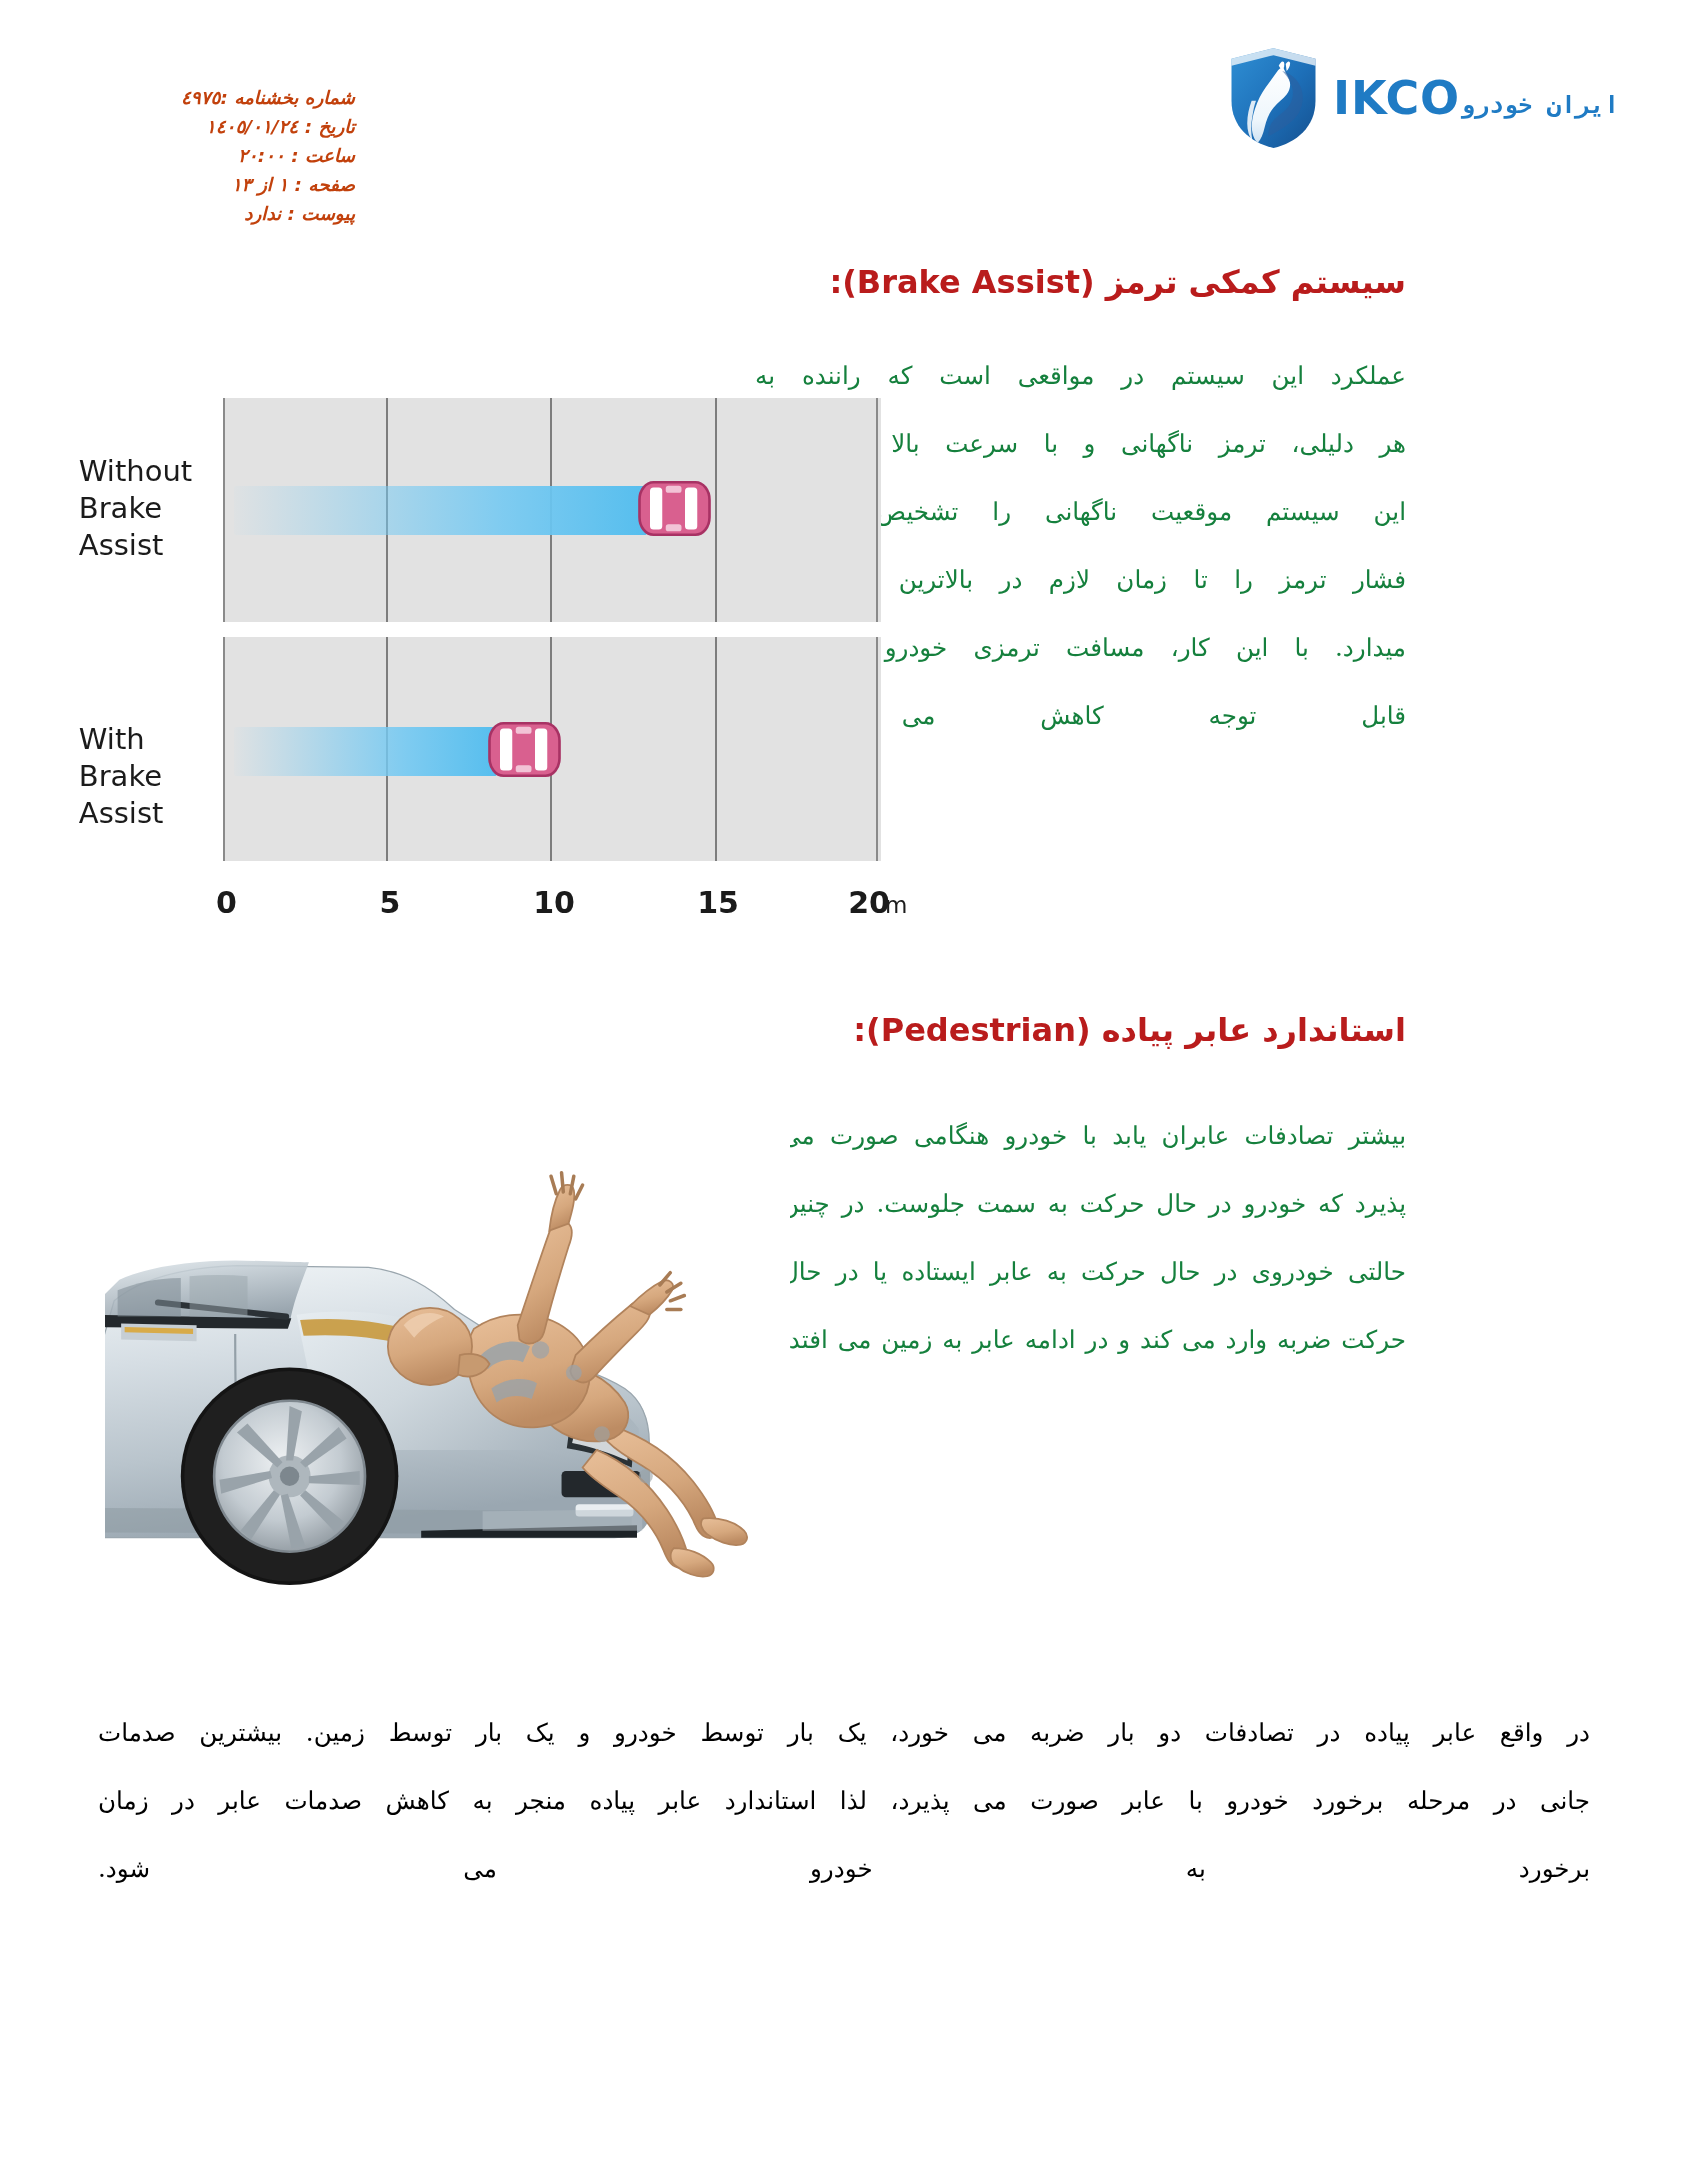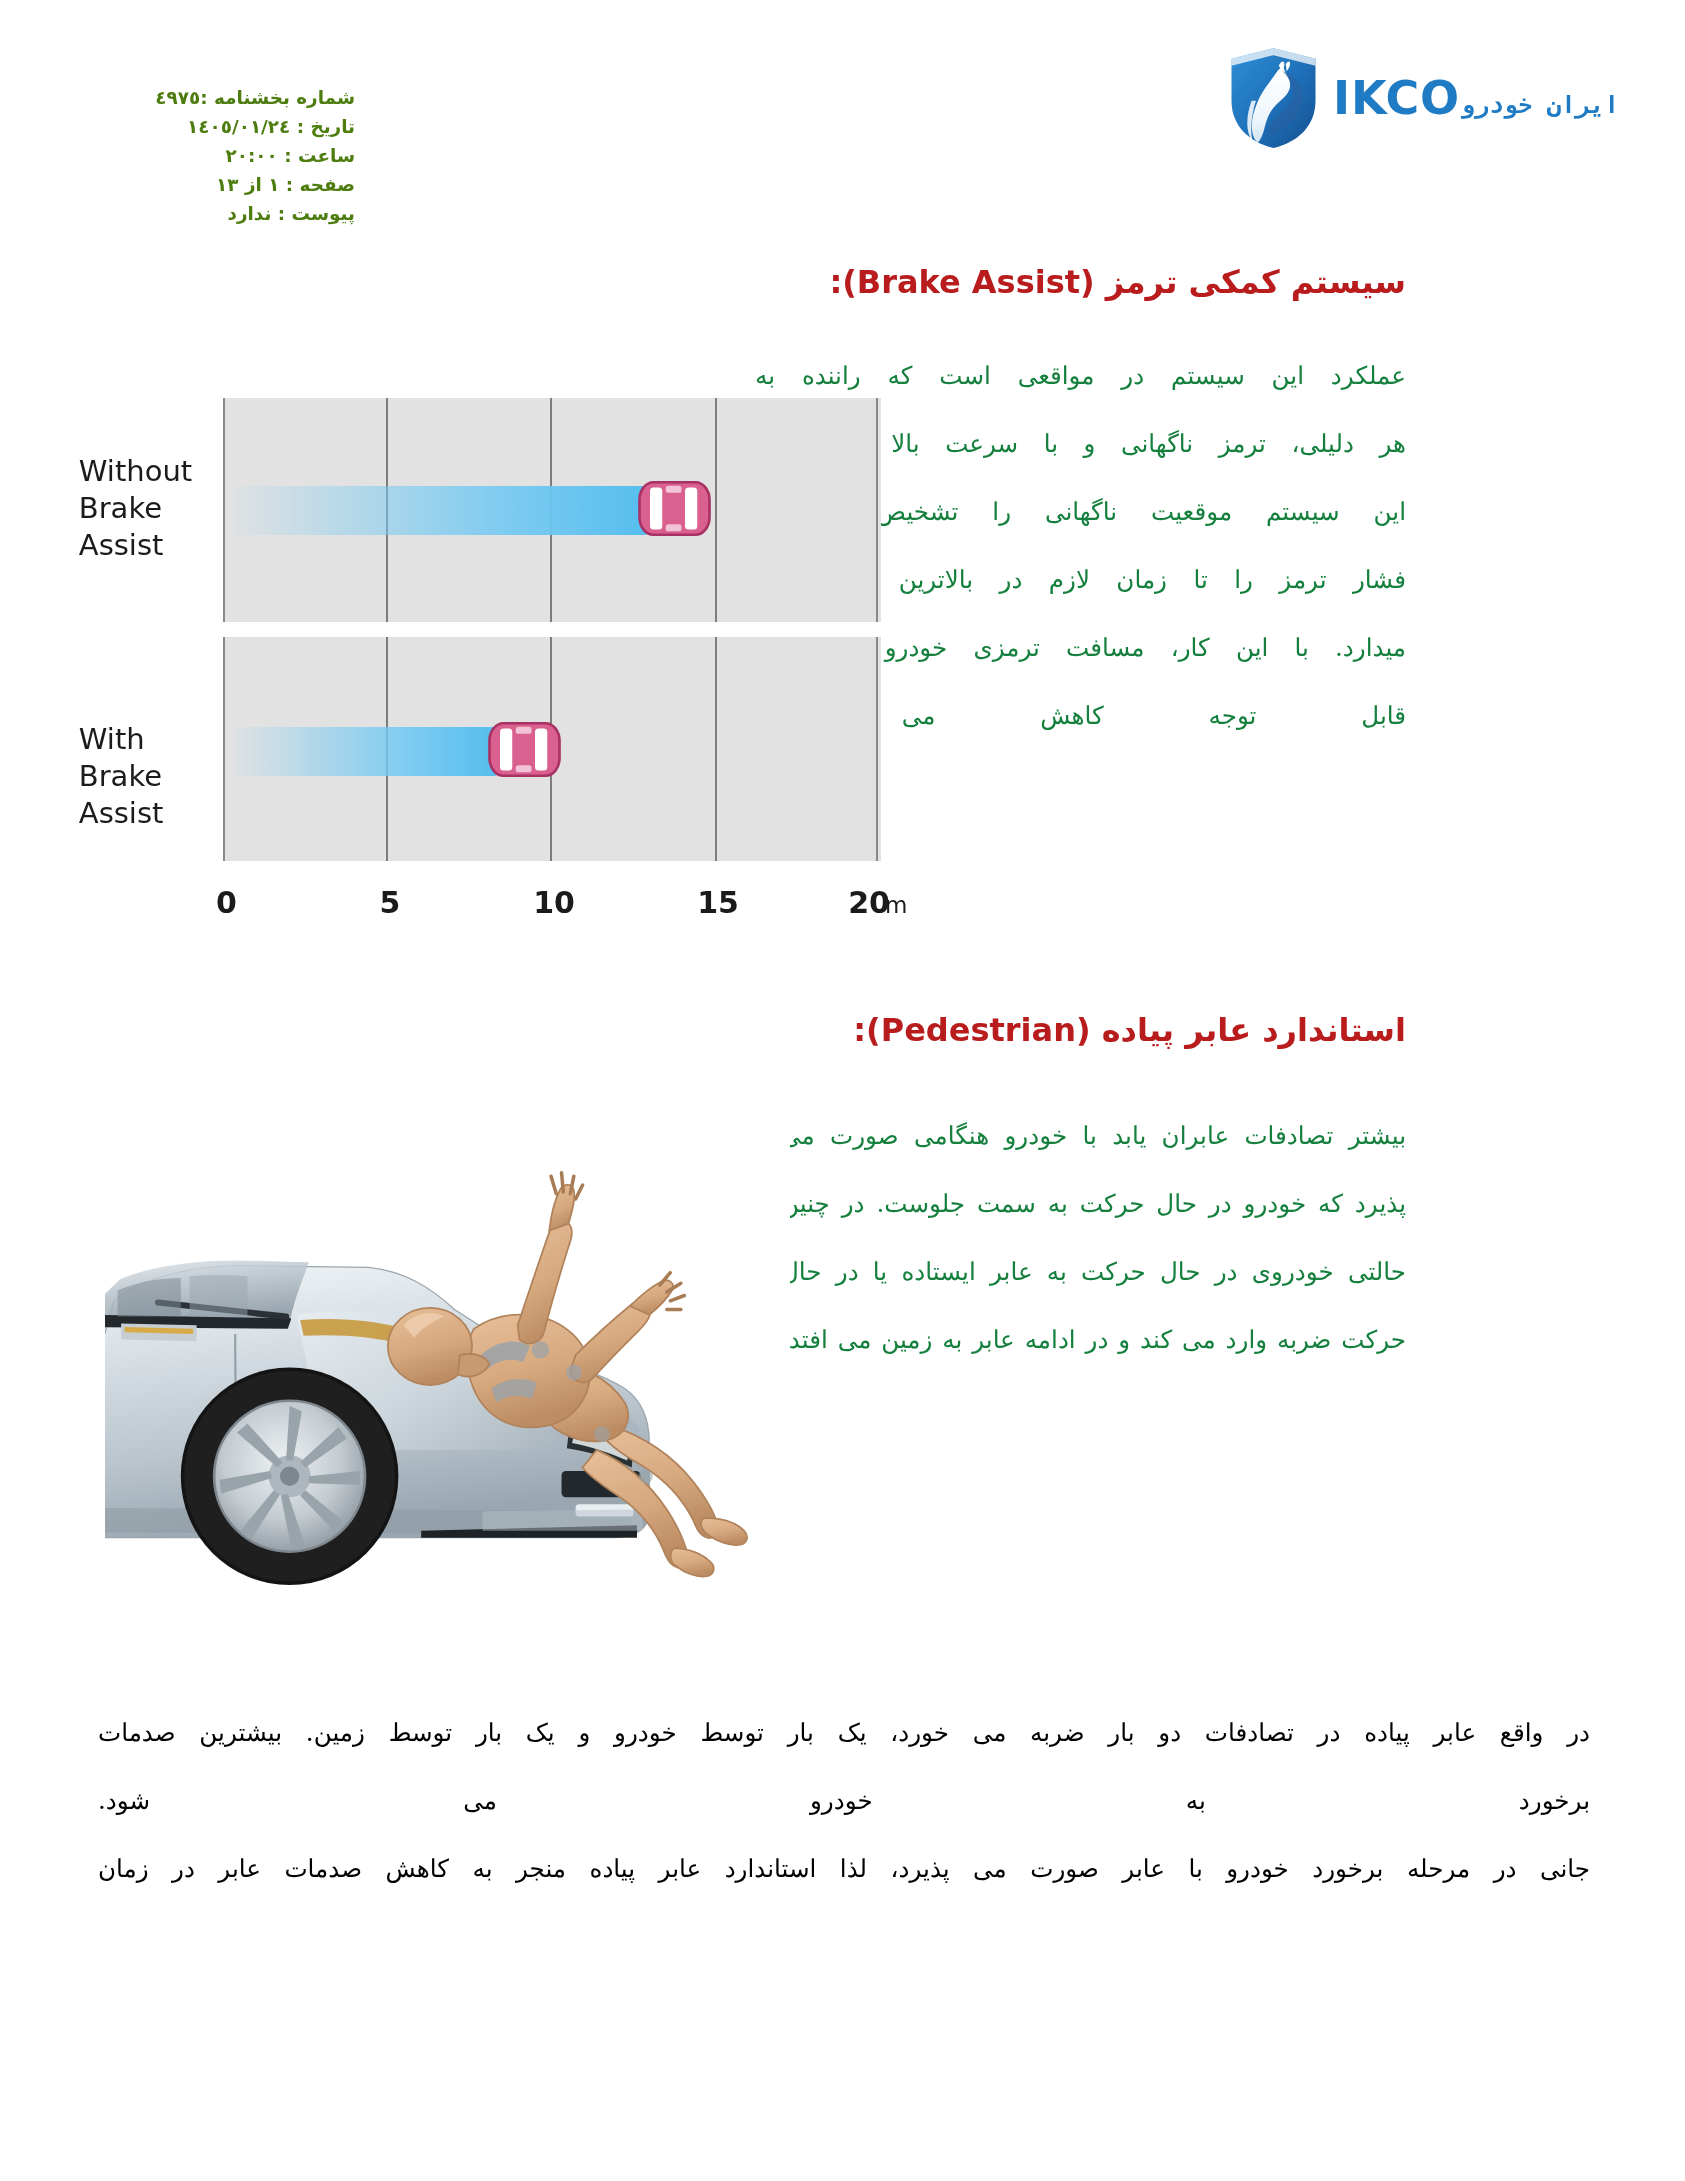--- a/index.html
+++ b/index.html
@@ -34,8 +34,9 @@
     font-weight: bold;
     font-size: 18.4px;
     line-height: 29px;
-    color: #4d7c0f;
+    color: #c2410c;
     white-space: nowrap;
+    font-style: italic;
   }
   .header-meta .meta-line {
     display: block;

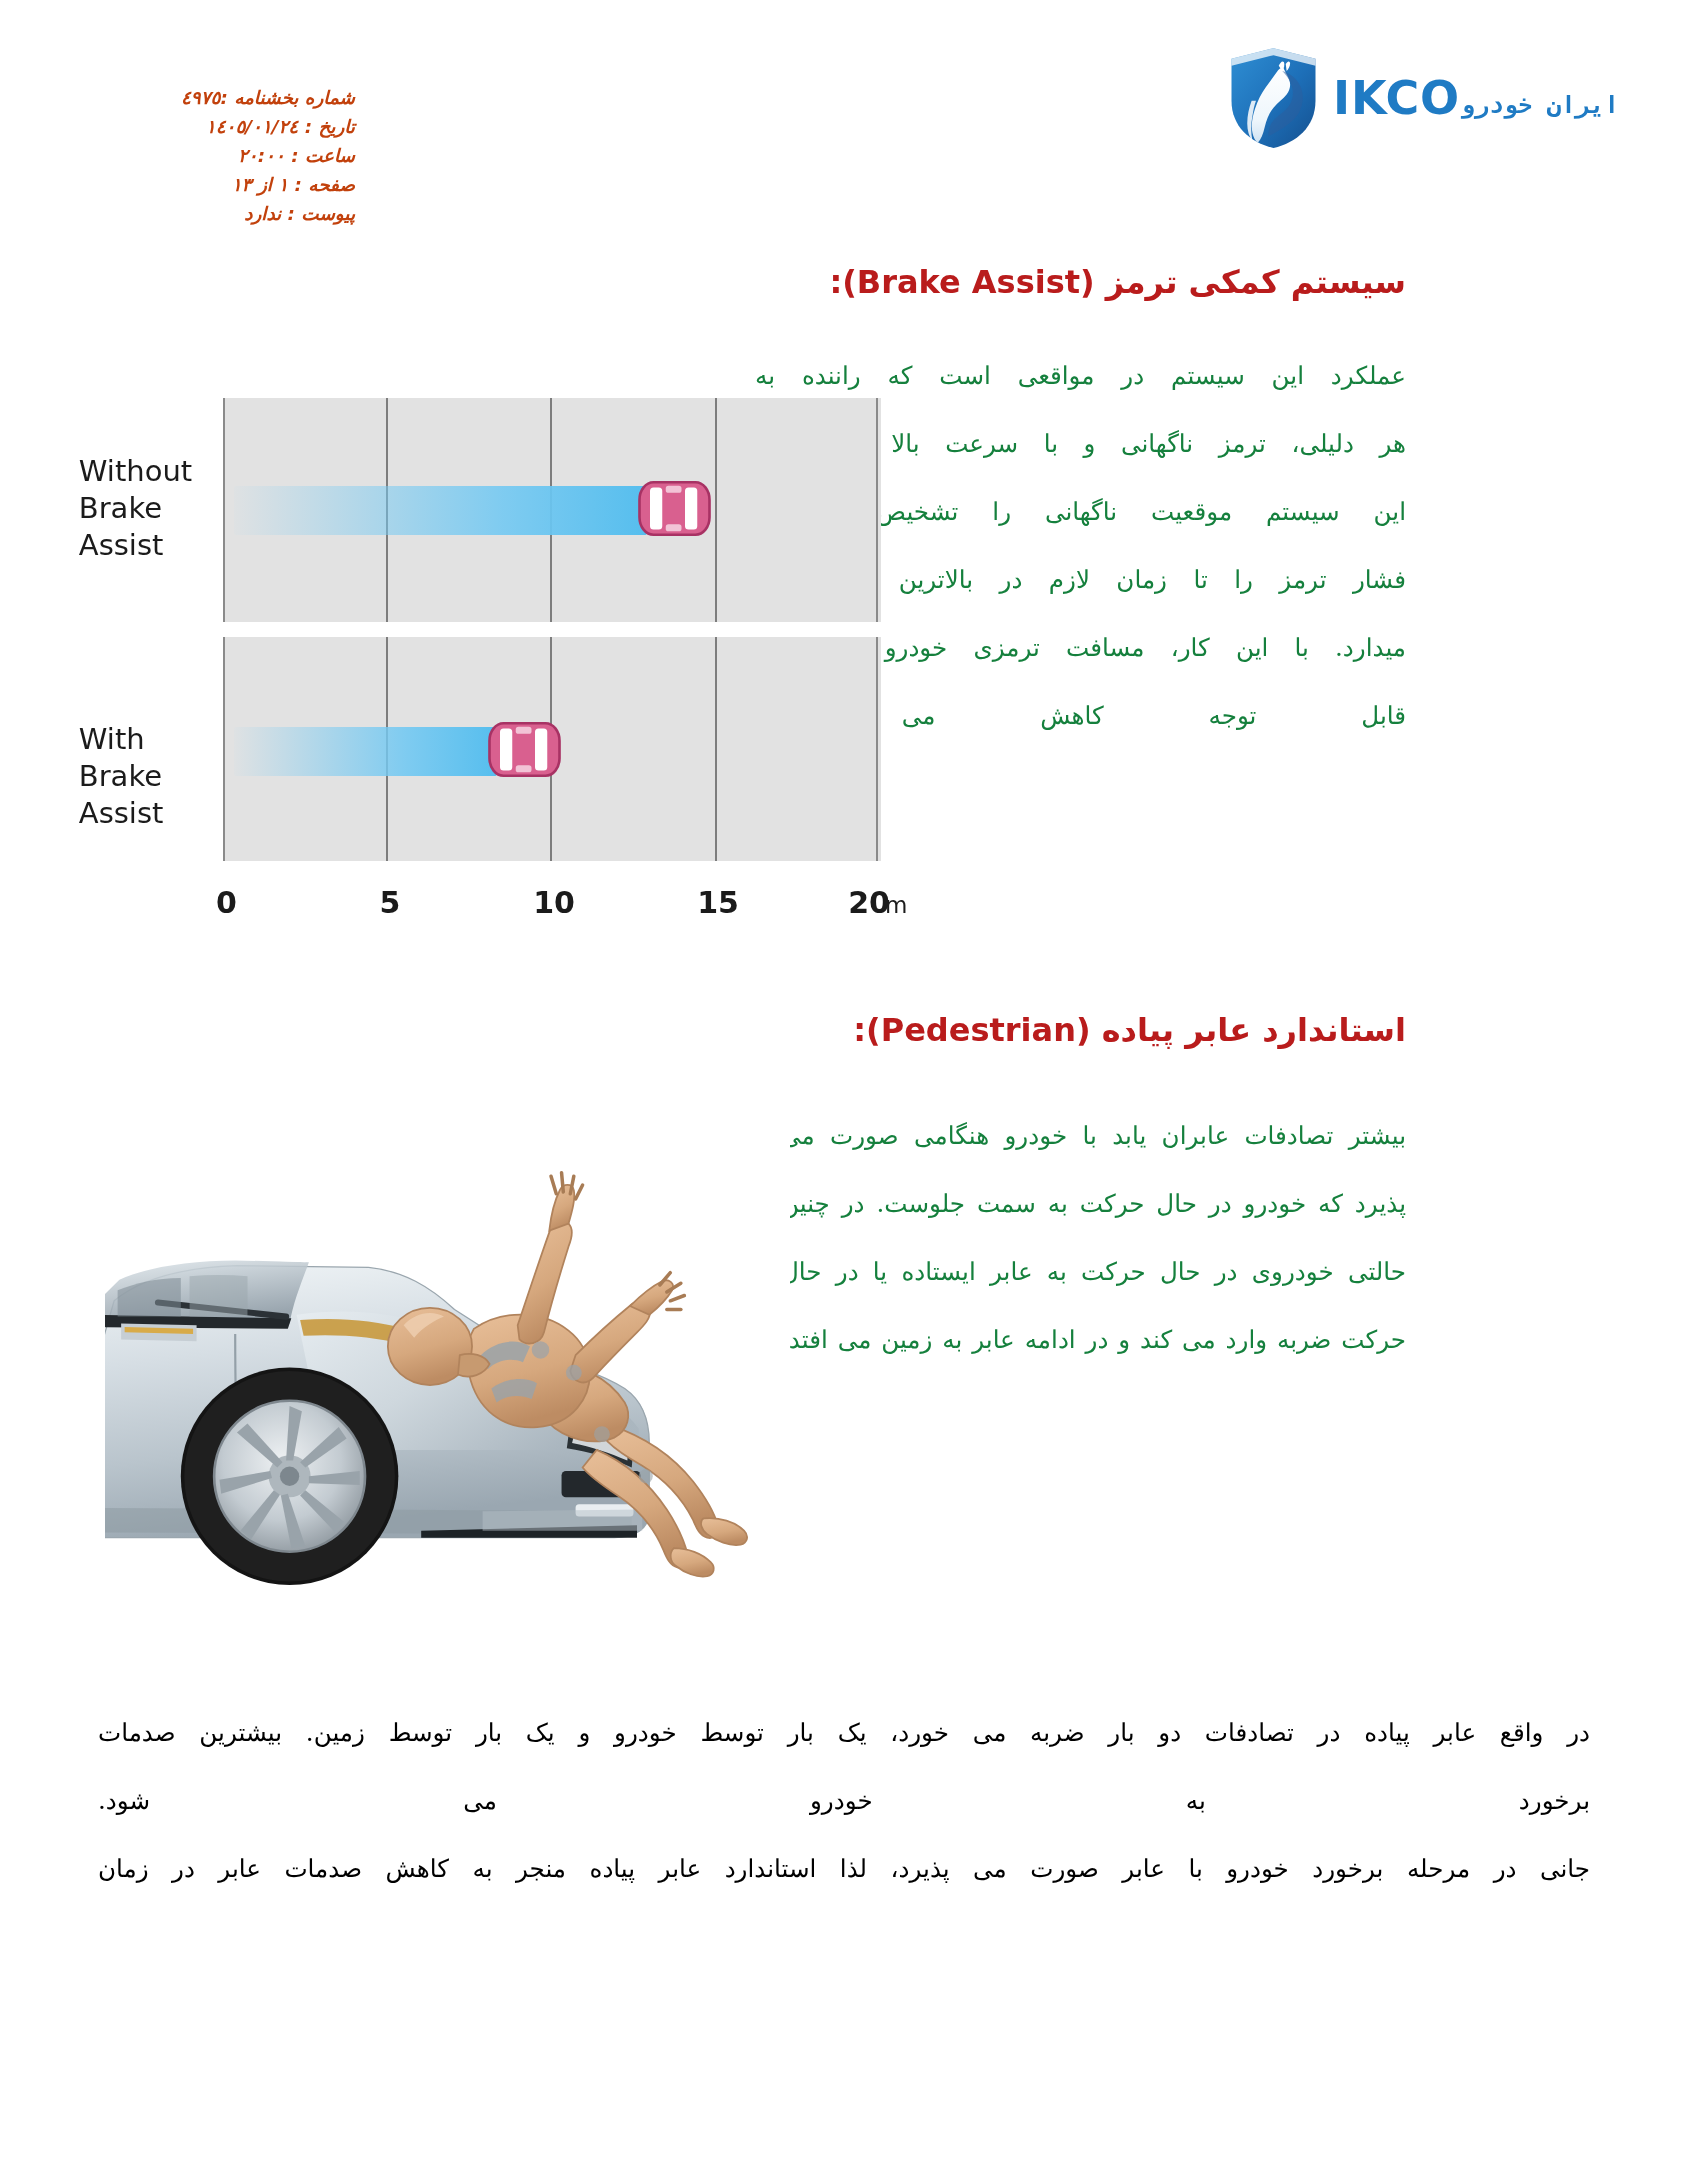--- a/index.html
+++ b/index.html
@@ -505,8 +505,8 @@
 
 <div id="closing-body">
   <span class="ln">در واقع عابر پیاده در تصادفات دو بار ضربه می خورد، یک بار توسط خودرو و یک بار توسط زمین. بیشترین صدمات</span>
+  <span class="ln">جانی در مرحله برخورد خودرو با عابر صورت می پذیرد، لذا استاندارد عابر پیاده منجر به کاهش صدمات عابر در زمان</span>
   <span class="ln">برخورد به خودرو می شود.</span>
-  <span class="ln">جانی در مرحله برخورد خودرو با عابر صورت می پذیرد، لذا استاندارد عابر پیاده منجر به کاهش صدمات عابر در زمان</span>
 </div>
 
 

